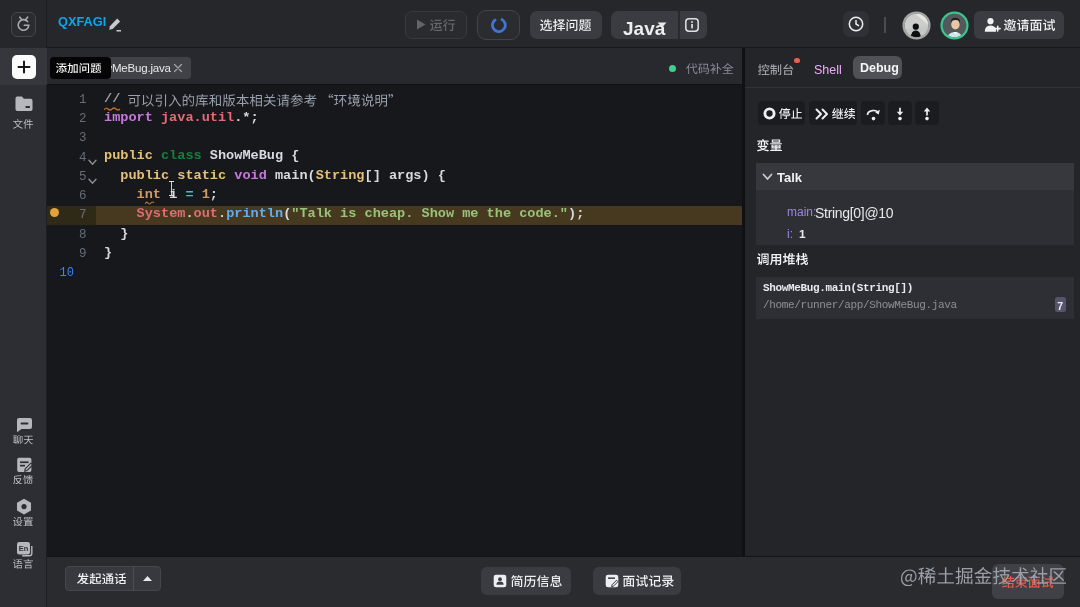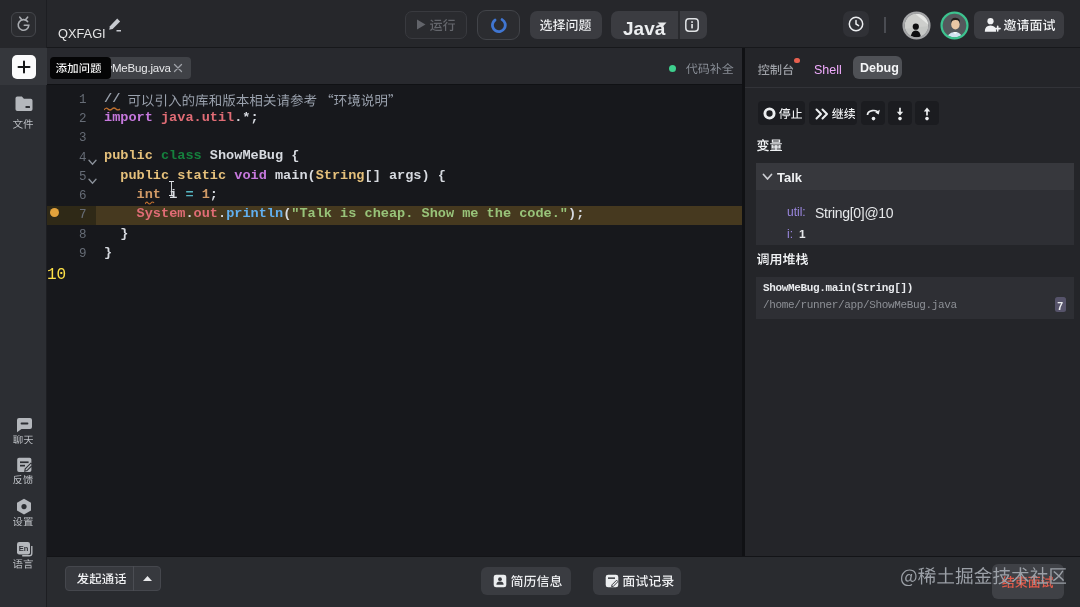--- a/index.html
+++ b/index.html
@@ -22,7 +22,7 @@
 <path d="M5.8 2.2 L 7.9 4.7 M13.6 2.2 L 11.5 4.7"></path>
 </g>
   </svg>
-<div class="abs" style="left:58px;top:26px;font-size:12.8px;font-weight:normal;color:#e5e5e5;letter-spacing:0px">QXFAGI</div>
+<div class="abs" style="left:58px;top:14px;font-size:12.8px;font-weight:bold;color:#0ea5e9;letter-spacing:0px">QXFAGI</div>
 <svg class="abs" style="left:107px;top:17px" width="16" height="15" viewBox="0 0 16 15">
 <path d="M10.2 1.6 L13.1 4.5 L5.6 12 L2.2 12.7 L2.9 9.3 Z" fill="#c7cad0"></path>
 <rect x="9.5" y="13" width="4.5" height="1.5" fill="#c7cad0"></rect>

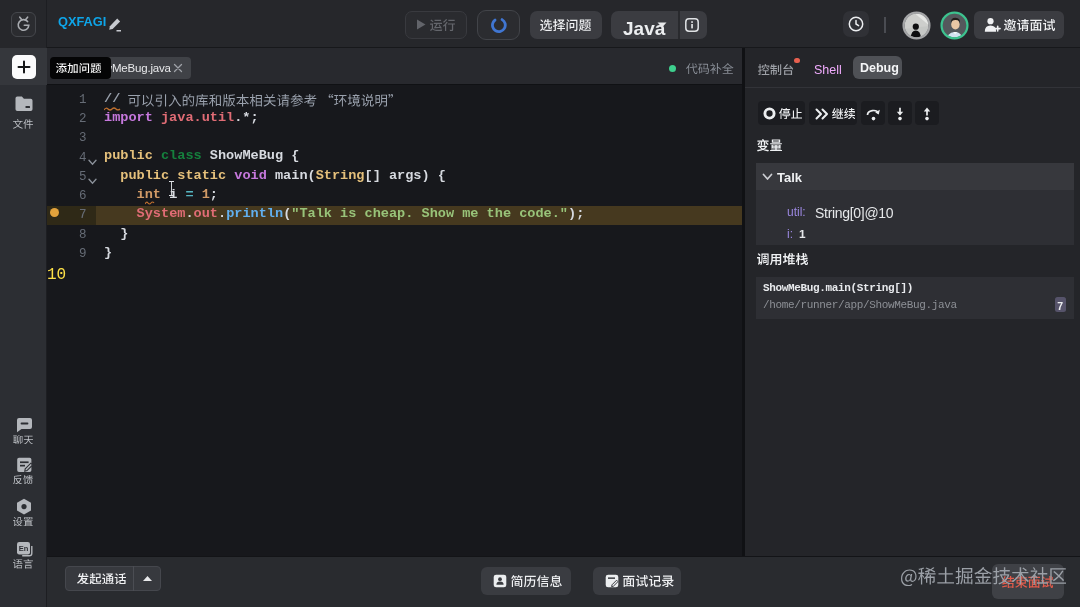--- a/index.html
+++ b/index.html
@@ -202,7 +202,7 @@
   </svg>
 <div class="abs" style="left:777px;top:170px;font-size:13px;font-weight:bold;color:#eff1f3">Talk</div>
 <div class="abs" style="left:756px;top:190px;width:318px;height:55px;background:#2e2f34"></div>
-<div class="abs" style="left:787px;top:205px;font-size:12px;color:#9b87e0">util:</div>
+<div class="abs" style="left:787px;top:205px;font-size:12px;color:#9b87e0">main:</div>
 <div class="abs" style="left:815px;top:205px;font-size:14px;letter-spacing:-0.3px;font-weight:normal;color:#e6e8ea">String[0]@10</div>
 <div class="abs" style="left:787px;top:227px;font-size:12px;color:#9b87e0">i:</div>
 <div class="abs" style="left:799px;top:227px;font-size:11.8px;font-weight:bold;color:#e6e8ea">1</div>

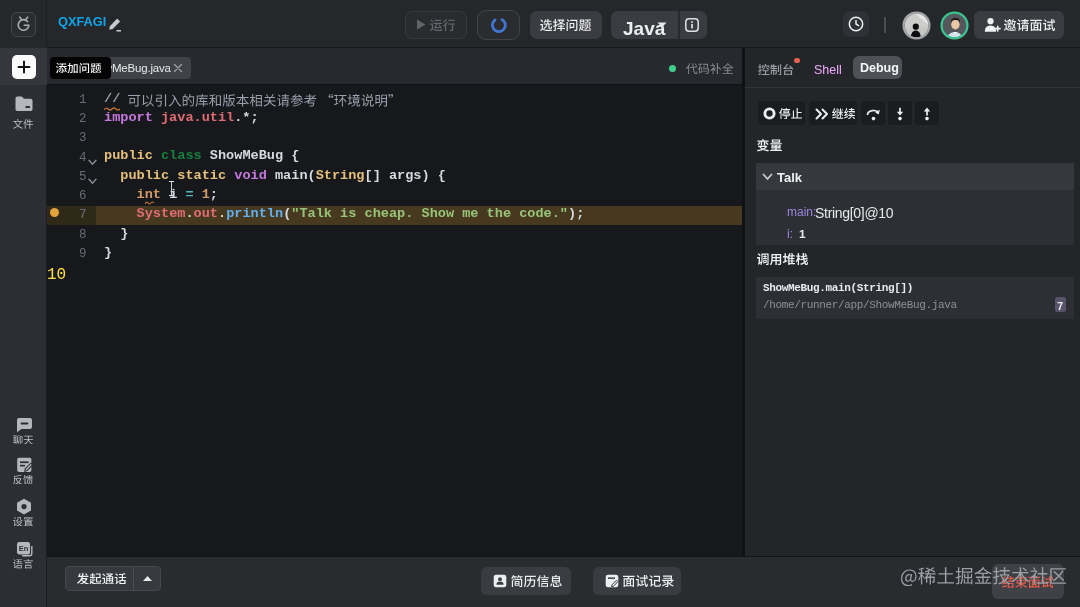--- a/index.html
+++ b/index.html
@@ -226,7 +226,7 @@
 <div class="abs mono" style="left:47px;top:208.3px;width:39.5px;text-align:right;font-size:12.5px;color:#666c76">7</div>
 <div class="abs mono" style="left:47px;top:227.6px;width:39.5px;text-align:right;font-size:12.5px;color:#666c76">8</div>
 <div class="abs mono" style="left:47px;top:246.9px;width:39.5px;text-align:right;font-size:12.5px;color:#666c76">9</div>
-<div class="abs mono" style="left:47px;top:266.2px;width:39.5px;text-align:left;font-size:16px;color:#fde047">10</div>
+<div class="abs mono" style="left:47px;top:266.2px;width:39.5px;text-align:center;font-size:12px;color:#3b82f6">10</div>
 <svg class="abs" style="left:87.5px;top:159.0px" width="9" height="7" viewBox="0 0 9 7">
     <path d="M1 1.2 L4.5 5.2 L8 1.2" fill="none" stroke="#8a9098" stroke-width="1.4" stroke-linecap="round"></path>
   </svg>

